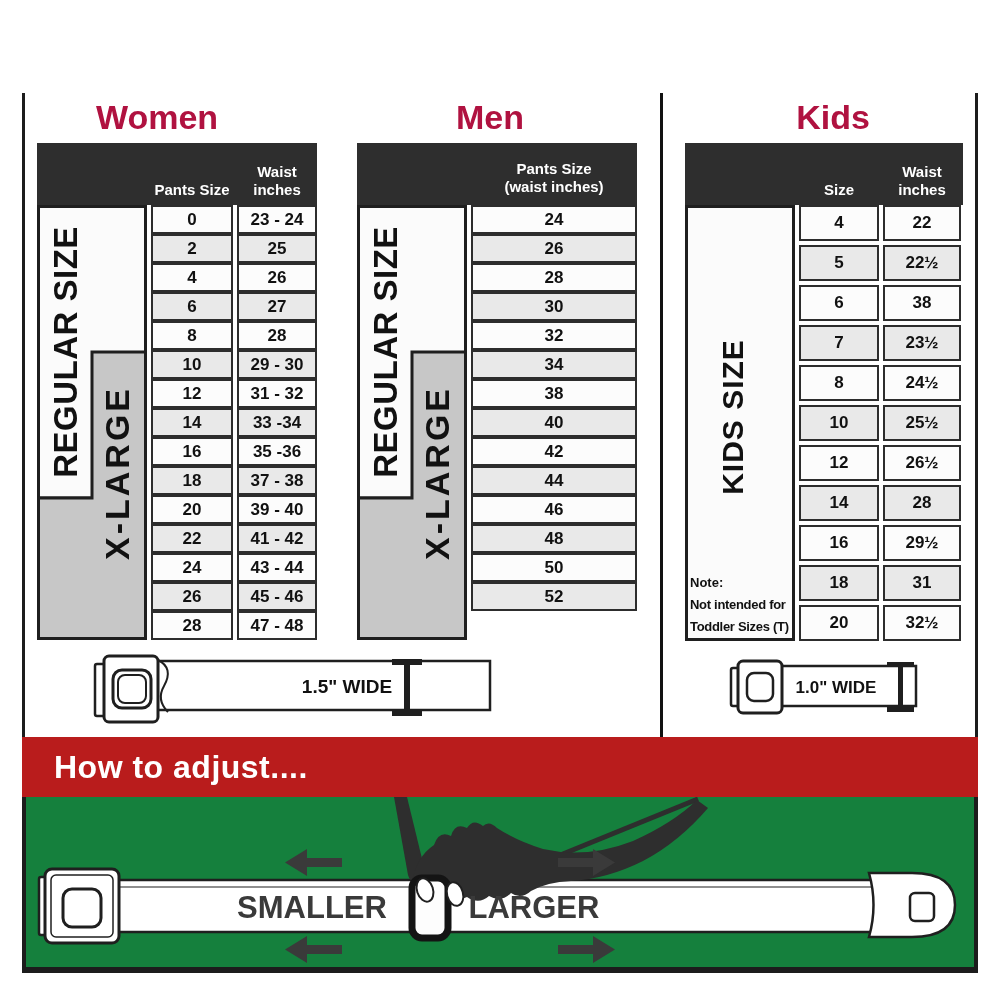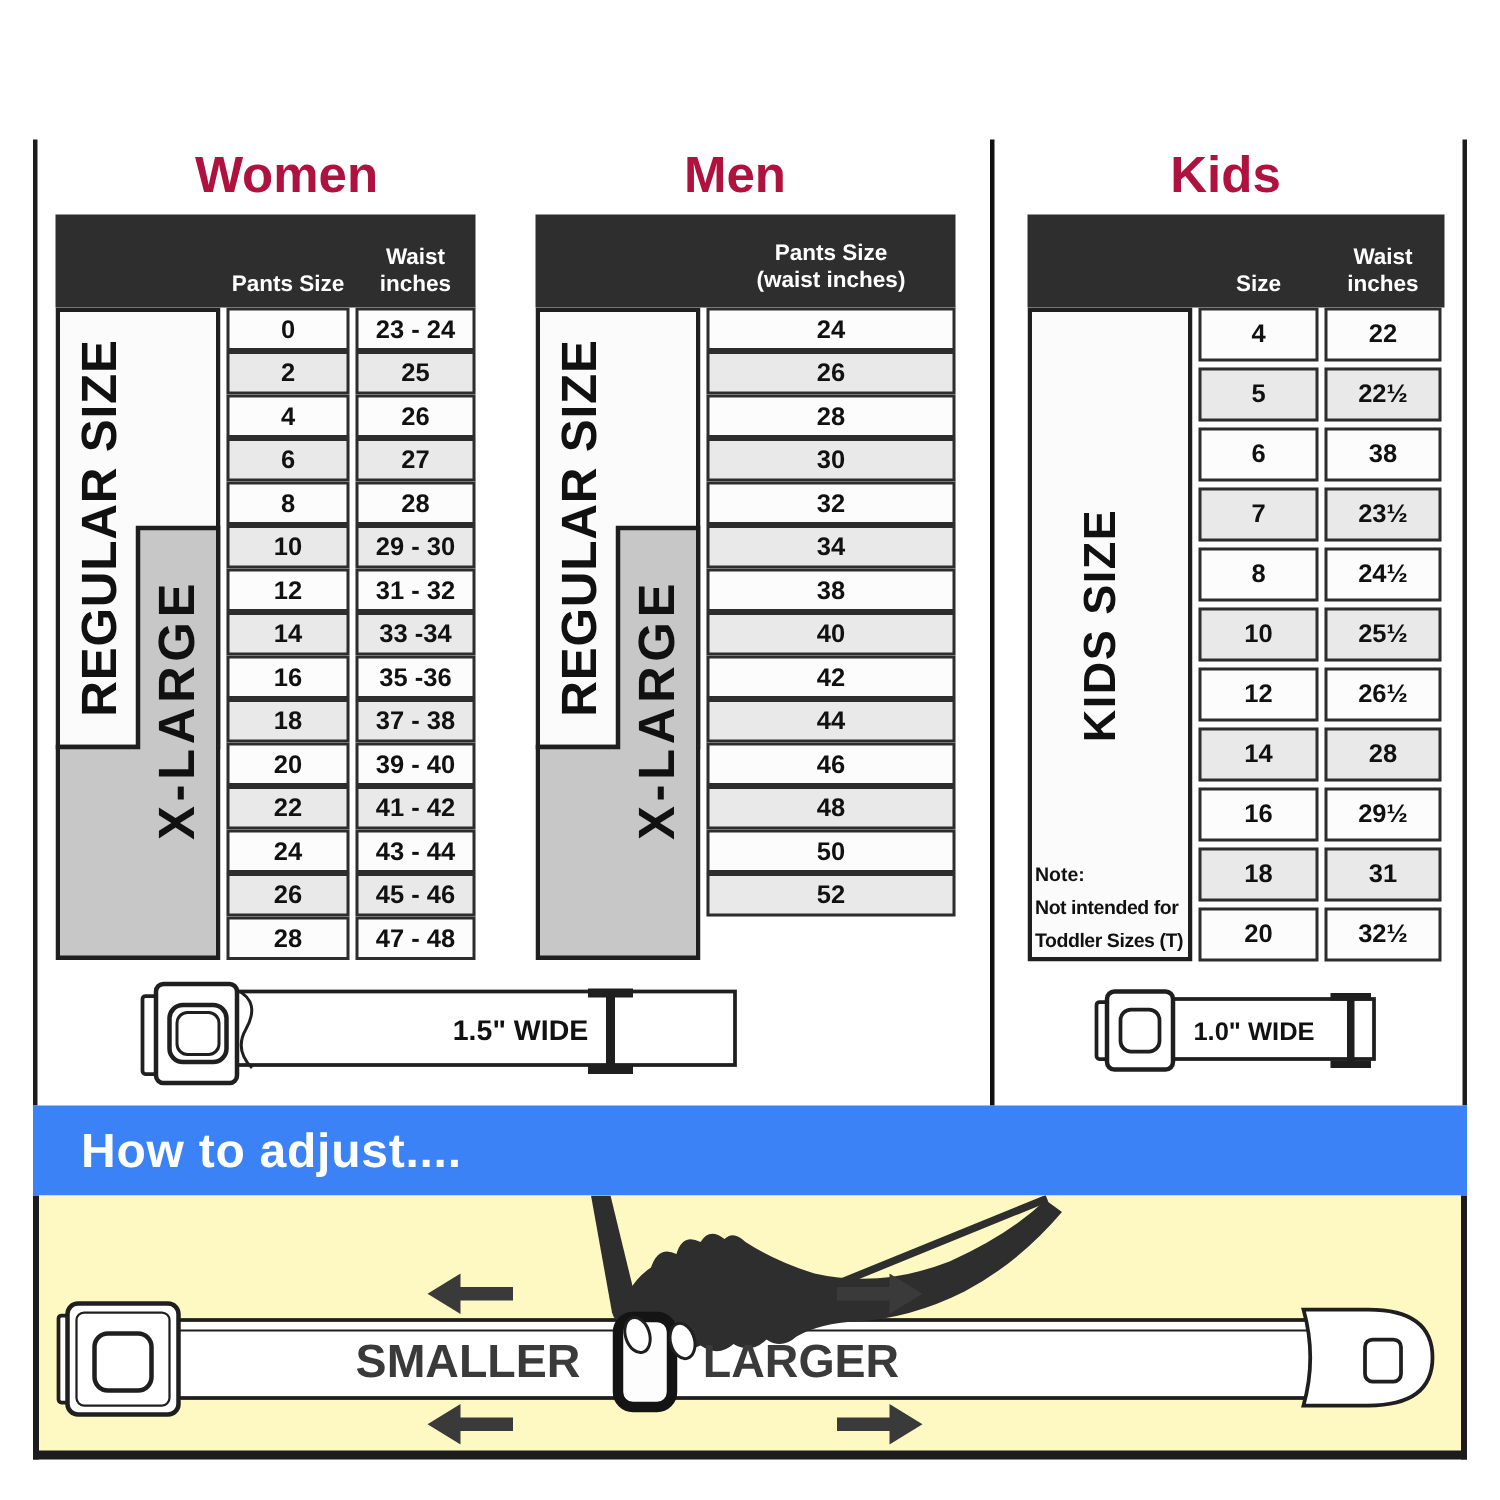--- a/index.html
+++ b/index.html
@@ -18,7 +18,7 @@
 
   .col-title{position:absolute;top:2px;height:44px;font-size:34px;font-weight:bold;
              color:#b01240;text-align:center;line-height:44px;}
-  .t-women{left:46px;width:240px;}
+  .t-women{left:12px;width:240px;}
   .t-men{left:345px;width:240px;}
   .t-kids{left:672px;width:240px;}
 

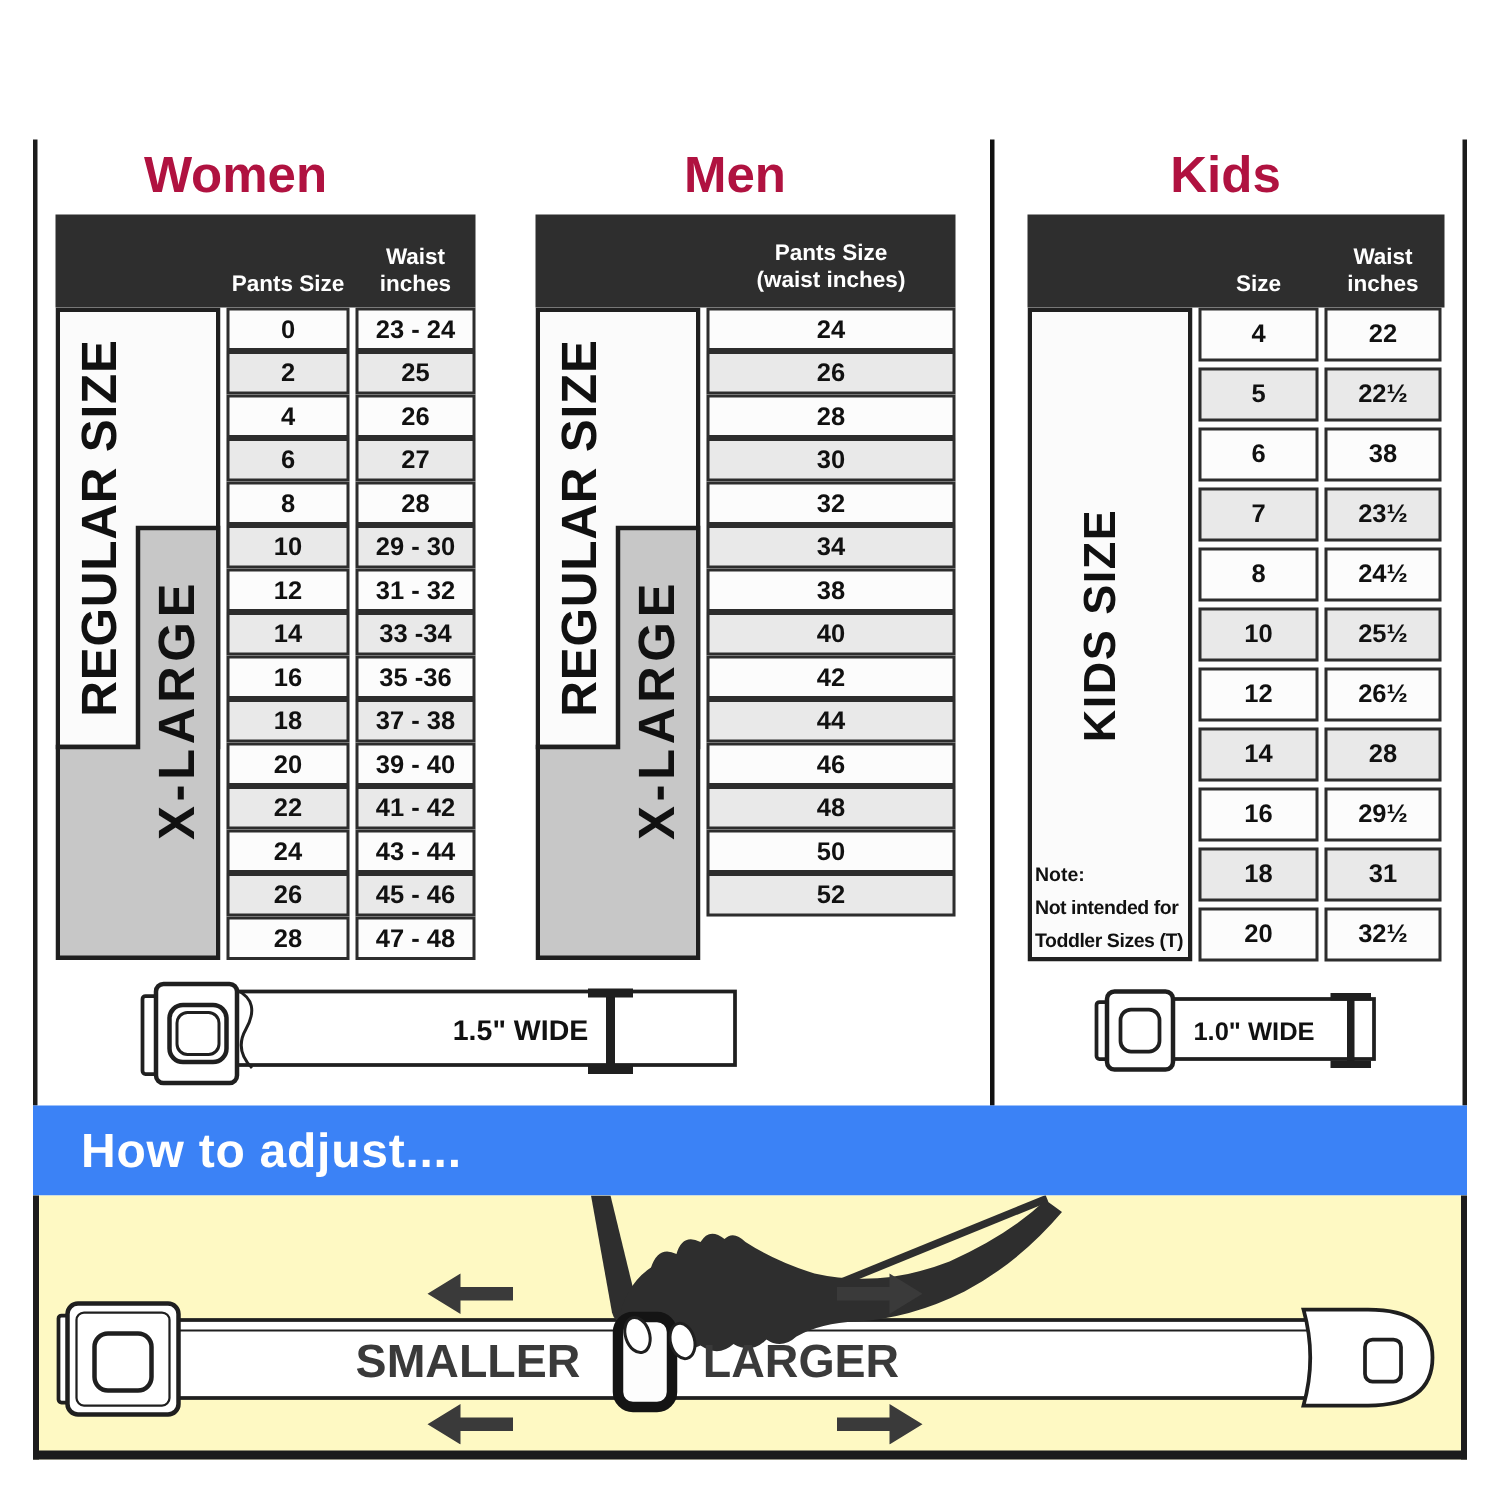--- a/index.html
+++ b/index.html
@@ -20,7 +20,7 @@
              color:#b01240;text-align:center;line-height:44px;}
   .t-women{left:12px;width:240px;}
   .t-men{left:345px;width:240px;}
-  .t-kids{left:672px;width:240px;}
+  .t-kids{left:688px;width:240px;}
 
   .size-table{position:absolute;top:50px;}
   #women-table{left:12px;width:280px;}

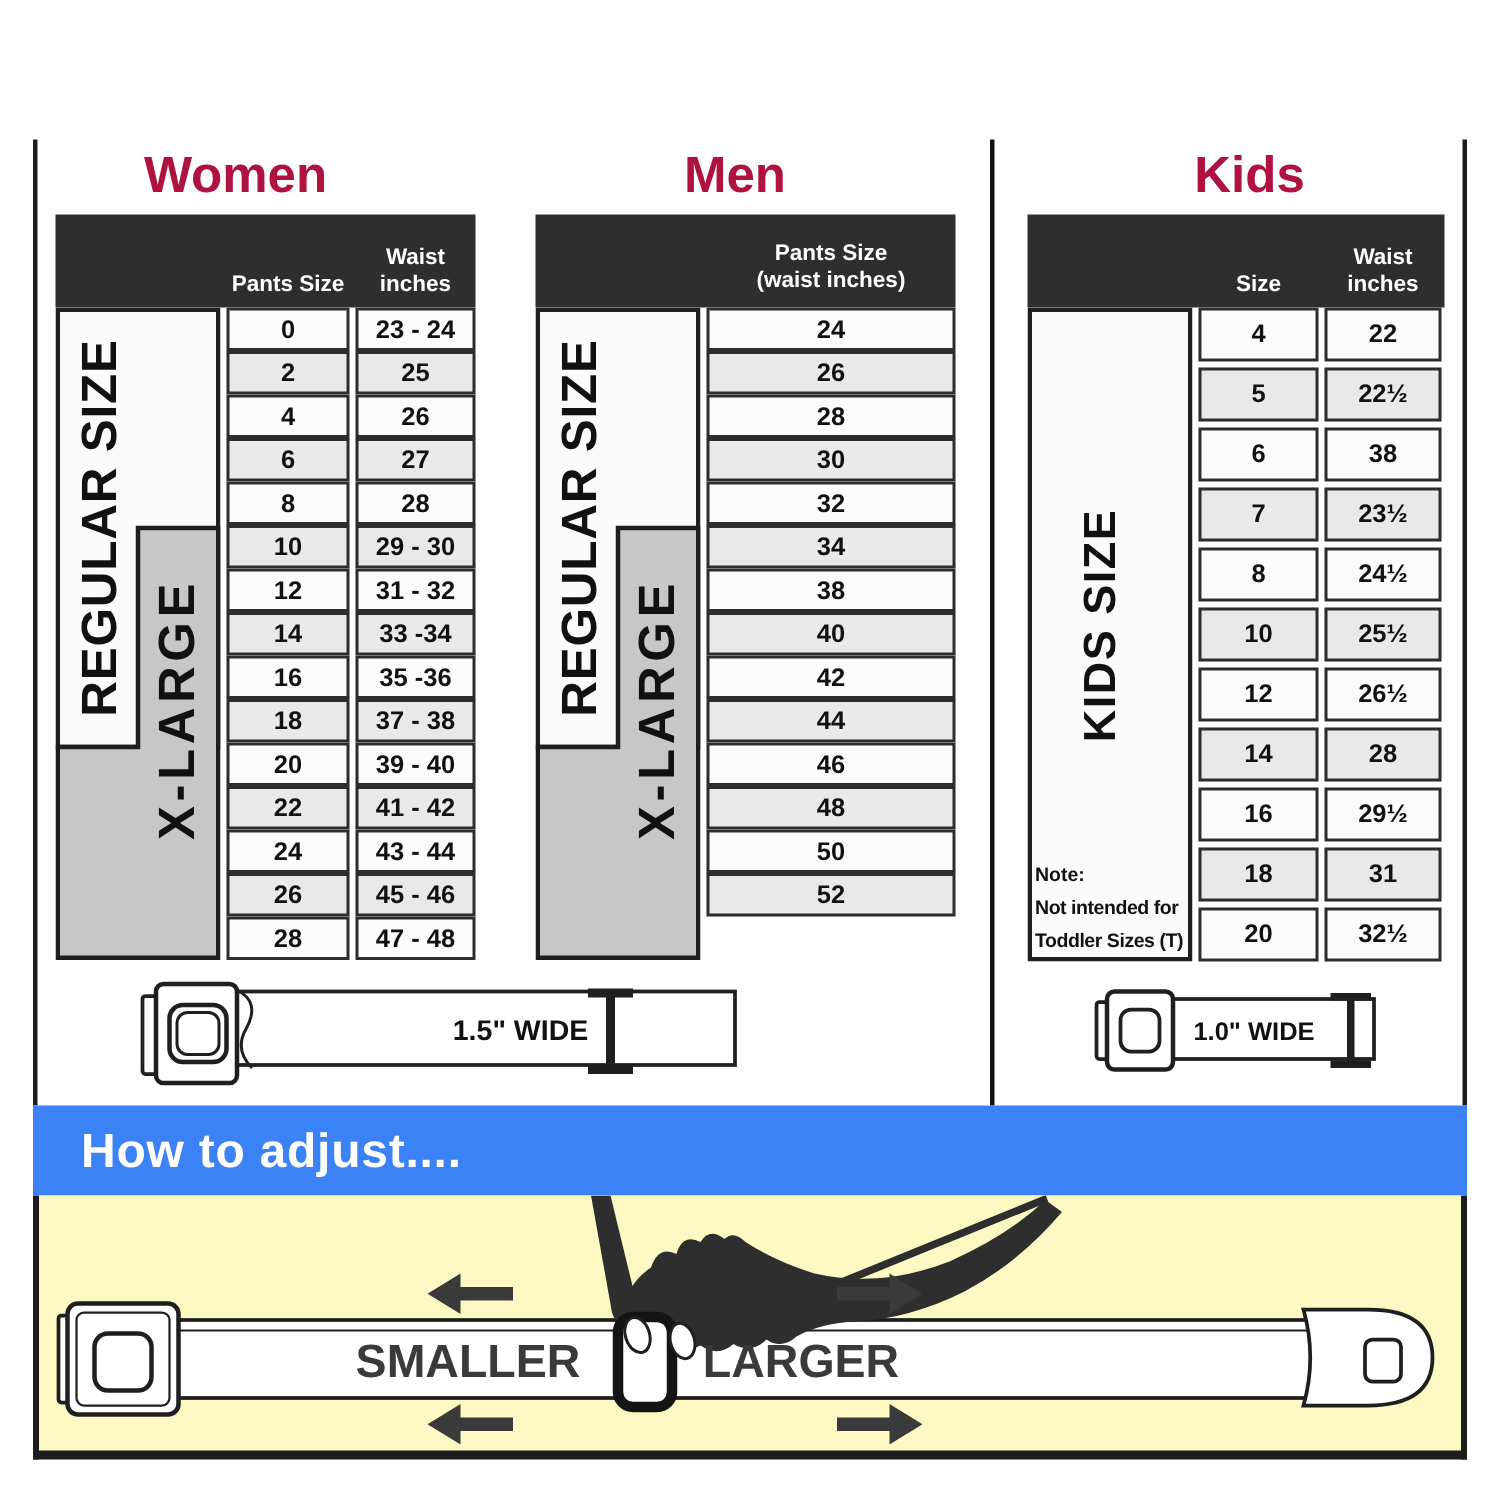--- a/index.html
+++ b/index.html
@@ -57,7 +57,7 @@
   #belt-kids{left:686px;top:558px;}
 
   
-  .adjust-band{position:absolute;left:22px;top:737px;width:956px;height:60px;background:#3b82f6;
+  .adjust-band{position:absolute;left:22px;top:737px;width:956px;height:60px;background:#b91c1c;
                display:flex;align-items:center;}
   .adjust-band span{color:#fff;font-size:32px;font-weight:bold;margin-left:32px;letter-spacing:.5px;}
   .adjust-box{position:absolute;left:22px;top:797px;width:956px;height:176px;background:#fef9c3;

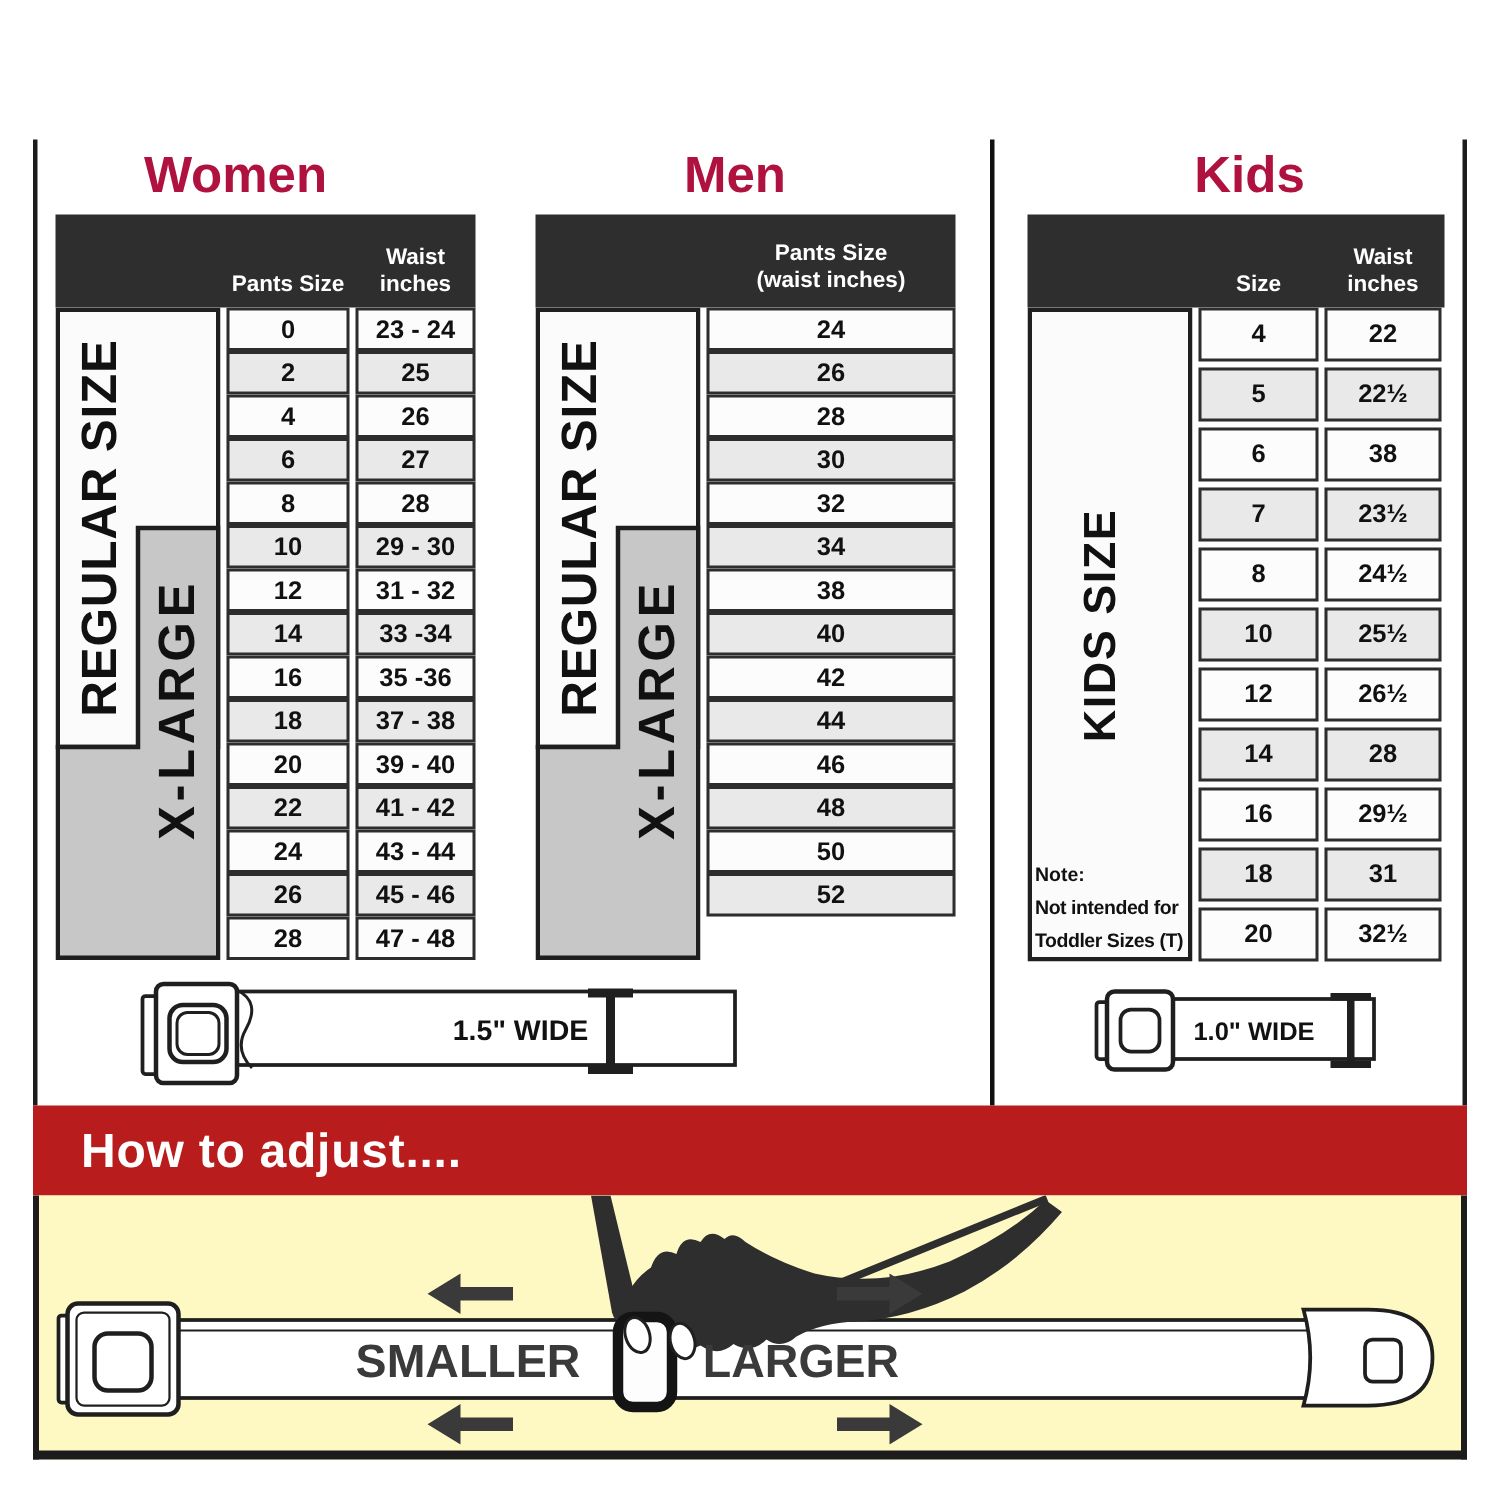--- a/index.html
+++ b/index.html
@@ -60,7 +60,7 @@
   .adjust-band{position:absolute;left:22px;top:737px;width:956px;height:60px;background:#b91c1c;
                display:flex;align-items:center;}
   .adjust-band span{color:#fff;font-size:32px;font-weight:bold;margin-left:32px;letter-spacing:.5px;}
-  .adjust-box{position:absolute;left:22px;top:797px;width:956px;height:176px;background:#fef9c3;
+  .adjust-box{position:absolute;left:22px;top:797px;width:956px;height:176px;background:#15803d;
               border:4px solid #1c1c1c;border-top:none;border-bottom-width:6px;box-sizing:border-box;}
 
   svg text{font-family:"Liberation Sans",sans-serif;}

